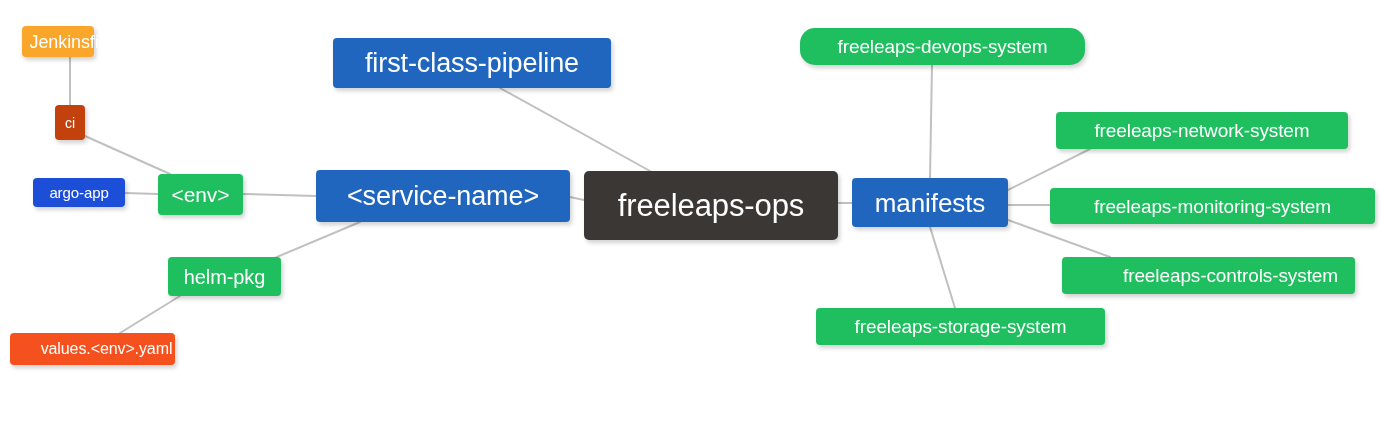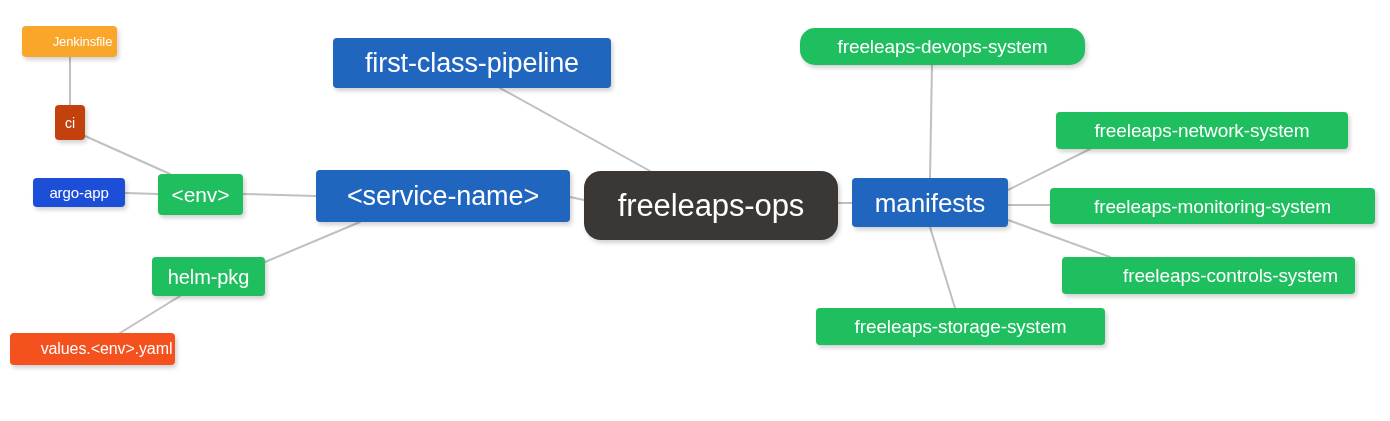--- a/index.html
+++ b/index.html
@@ -63,7 +63,7 @@
       <line x1="930" y1="227" x2="955" y2="308" stroke="#c0c0c0" stroke-width="2" stroke-linecap="round"></line>
     </svg>
   <div id="node-layer">
-      <div class="node" style="left: 22px; top: 26px; width: 95px; height: 31px; background: rgb(249, 166, 43); font-size: 13px; padding-left: 26px;">Jenkinsfile</div>
+      <div class="node" style="left: 22px; top: 26px; width: 72px; height: 31px; background: rgb(249, 166, 43); font-size: 18px; padding-left: 26px;">Jenkinsfile</div>
       <div class="node" style="left: 55px; top: 105px; width: 30px; height: 35px; background: #c2410c; font-size: 14px;">ci</div>
       <div class="node" style="left: 33px; top: 178px; width: 92px; height: 29px; background: #1d4ed8; font-size: 15px;">argo-app</div>
       <div class="node" style="left: 158px; top: 174px; width: 85px; height: 41px; background: rgb(31, 190, 95); font-size: 21px;">&lt;env&gt;</div>

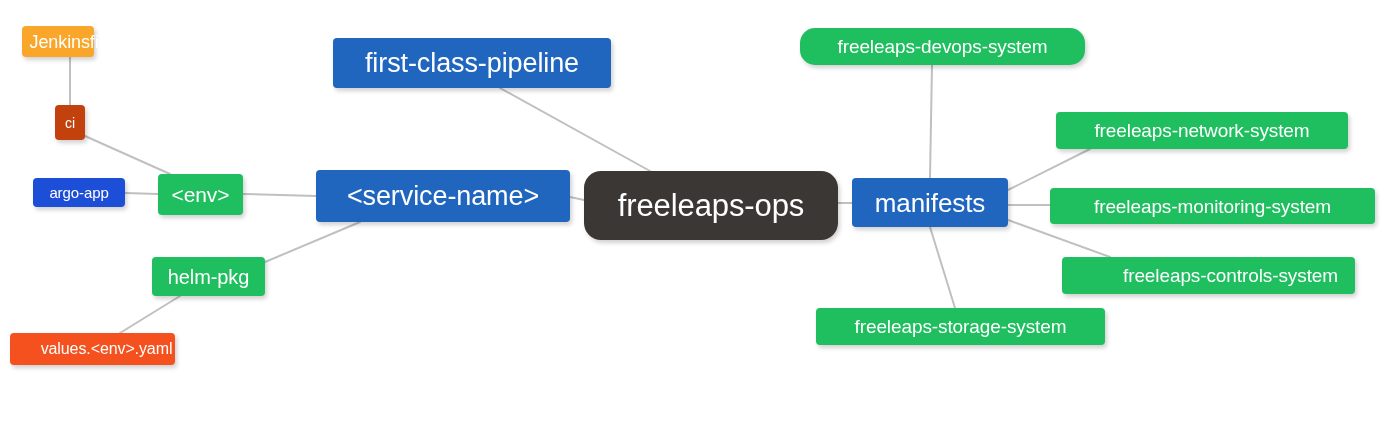--- a/index.html
+++ b/index.html
@@ -39,7 +39,7 @@
     letter-spacing: -0.1px;
   }
   .n-root {
-    border-radius: 17px;
+    border-radius: 5px;
   }
 </style>
 </head>

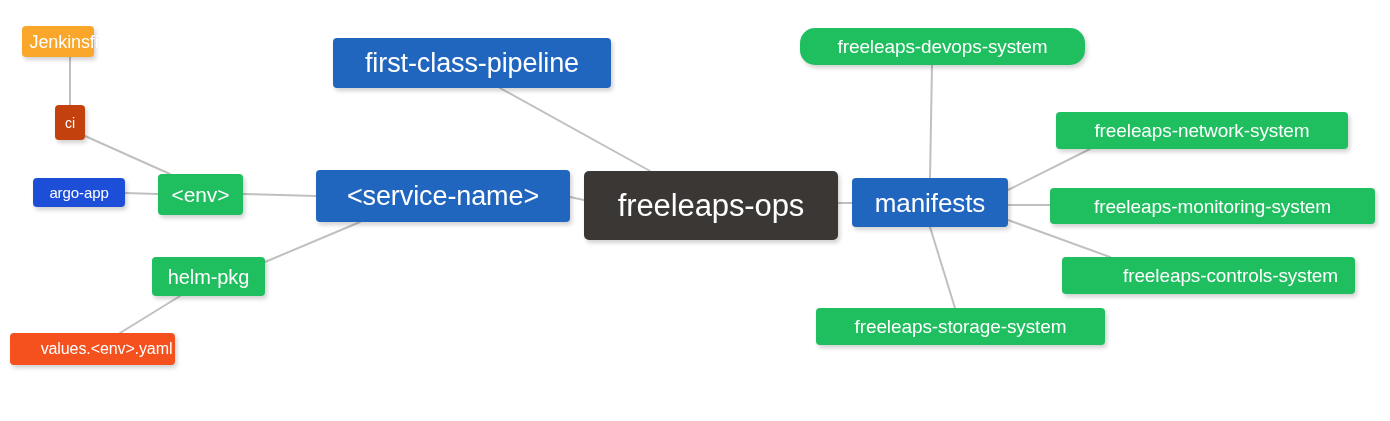--- a/index.html
+++ b/index.html
@@ -67,7 +67,7 @@
       <div class="node" style="left: 55px; top: 105px; width: 30px; height: 35px; background: #c2410c; font-size: 14px;">ci</div>
       <div class="node" style="left: 33px; top: 178px; width: 92px; height: 29px; background: #1d4ed8; font-size: 15px;">argo-app</div>
       <div class="node" style="left: 158px; top: 174px; width: 85px; height: 41px; background: rgb(31, 190, 95); font-size: 21px;">&lt;env&gt;</div>
-      <div class="node" style="left: 152px; top: 257px; width: 113px; height: 39px; background: rgb(31, 190, 95); font-size: 20px;">helm-pkg</div>
+      <div class="node" style="left: 168px; top: 257px; width: 113px; height: 39px; background: rgb(31, 190, 95); font-size: 20px;">helm-pkg</div>
       <div class="node" style="left: 10px; top: 333px; width: 165px; height: 32px; background: rgb(244, 81, 30); font-size: 16px; padding-left: 28px;">values.&lt;env&gt;.yaml</div>
       <div class="node" style="left: 314px; top: 38px; width: 278px; height: 50px; background: rgb(33, 102, 190); font-size: 27px; margin-left: 19px;">first-class-pipeline</div>
       <div class="node" style="left: 316px; top: 170px; width: 254px; height: 52px; background: rgb(33, 102, 190); font-size: 27px;">&lt;service-name&gt;</div>

